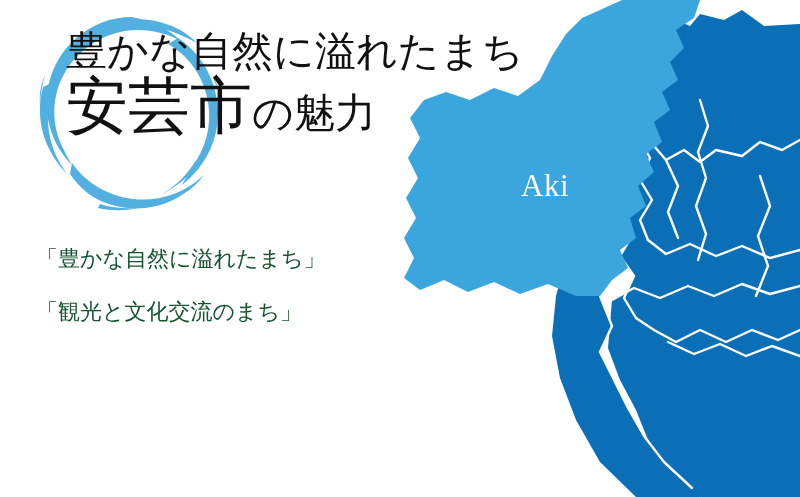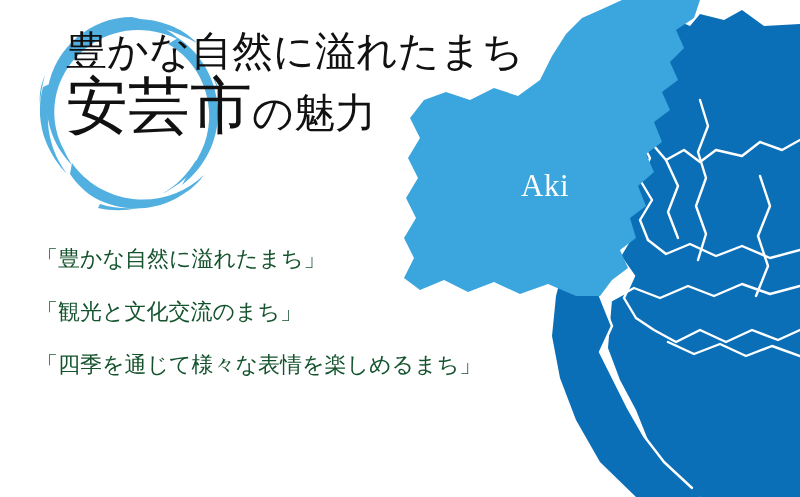--- a/index.html
+++ b/index.html
@@ -190,7 +190,6 @@
   <div id="tagline-list">
     <div class="tagline">「豊かな自然に溢れたまち」</div>
     <div class="tagline">「観光と文化交流のまち」</div>
-    <div class="tagline">「四季を通じて様々な表情を楽しめるまち」</div>
   </div>
 
 </div>

